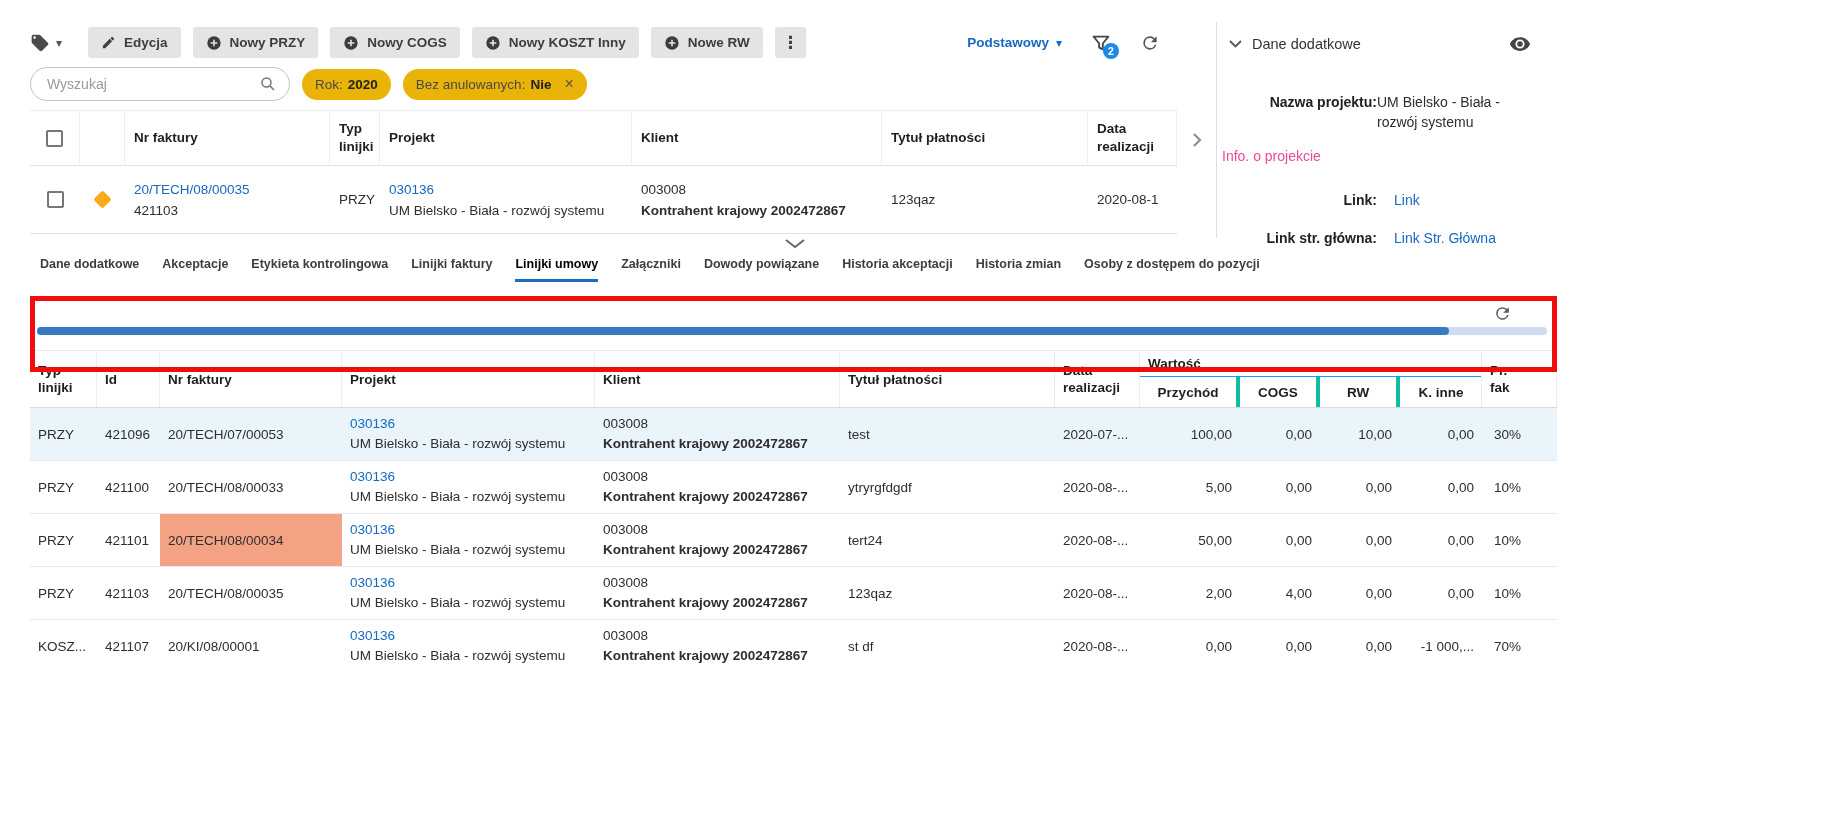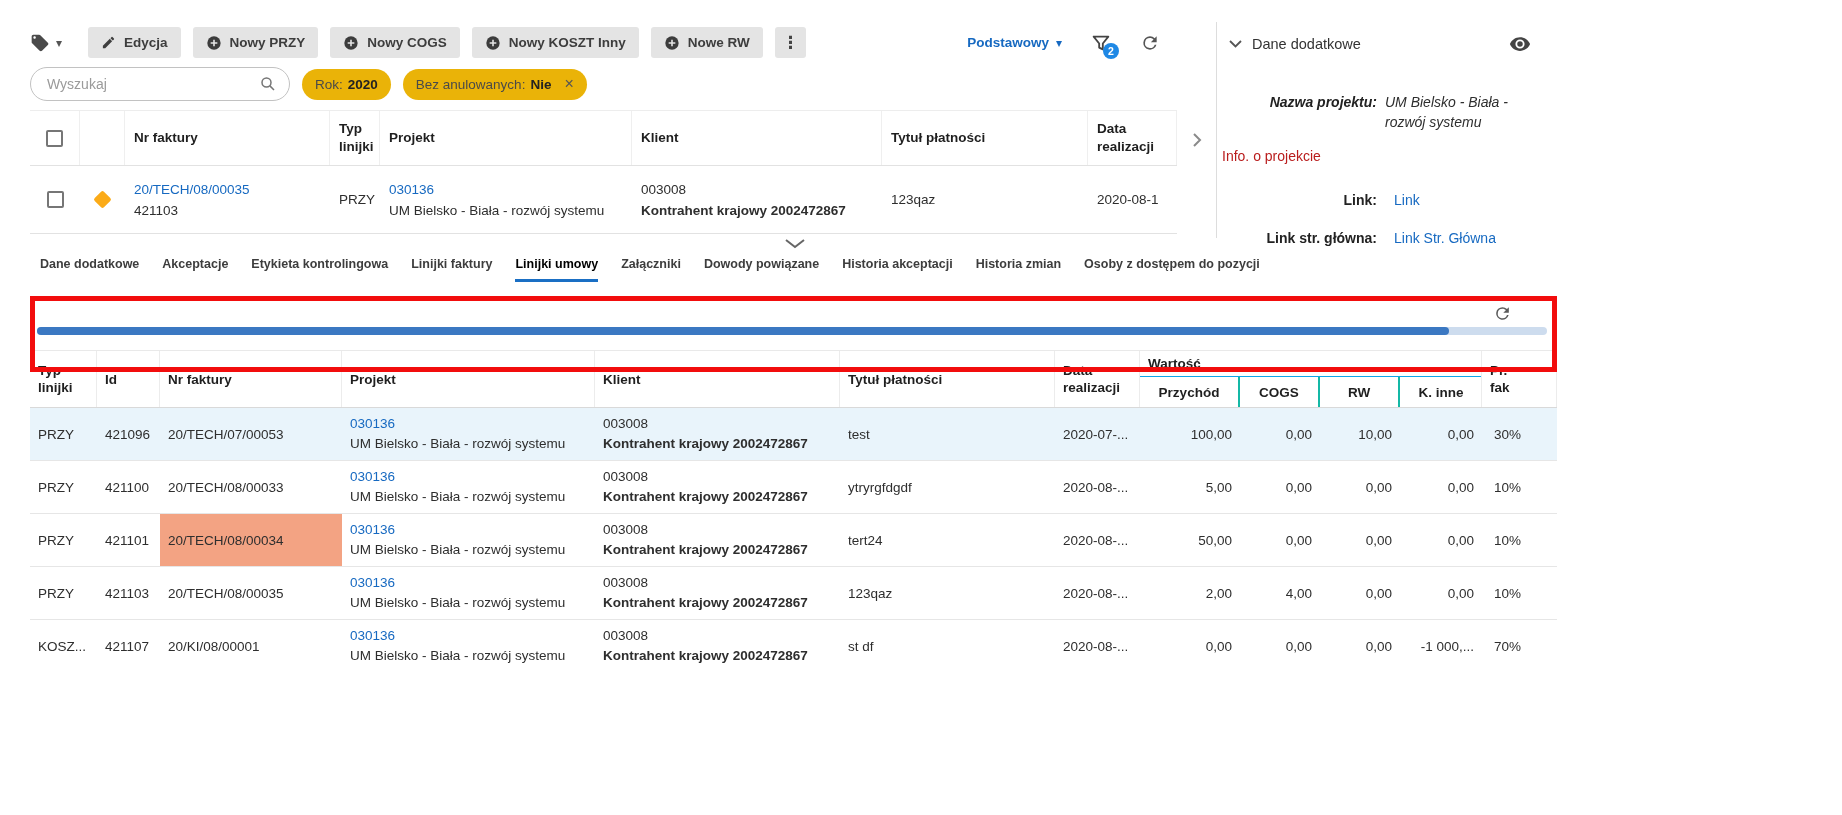--- a/index.html
+++ b/index.html
@@ -94,7 +94,7 @@
   .rp-head-left { display: flex; align-items: center; gap: 10px; cursor: pointer; }
   .rp-title { font-size: 14.5px; color: #333; }
   .rp-eye { margin-left: auto; margin-right: 30px; cursor: pointer; display: flex; }
-  .rp-fields { margin-top: 34px; display: grid; grid-template-columns: 160px 152px; column-gap: 8px; line-height: 20px; font-style: italic; }
+  .rp-fields { margin-top: 34px; display: grid; grid-template-columns: 160px 152px; line-height: 20px; }
   .rp-label { text-align: right; font-weight: 700; color: #222; }
   .rp-section { margin-top: 16px; padding-left: 5px; color: #b91c1c; }
   .rp-links { margin-top: 26px; display: grid; grid-template-columns: 160px 152px; column-gap: 8px; row-gap: 2px; line-height: 21px; gap: 17px; }

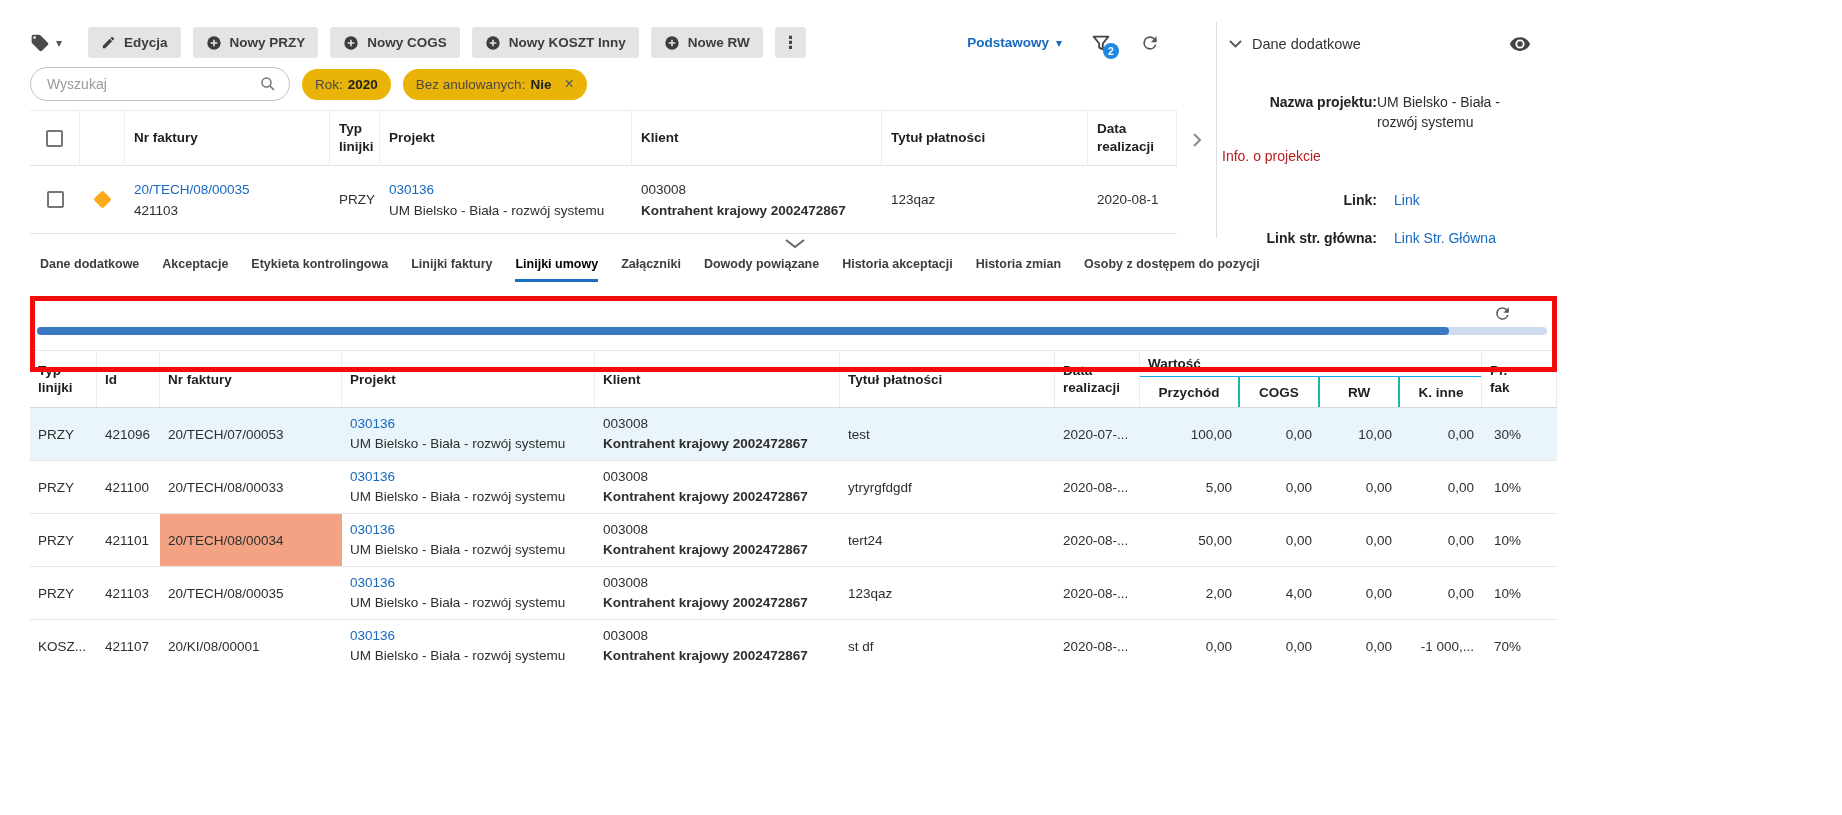--- a/index.html
+++ b/index.html
@@ -96,7 +96,7 @@
   .rp-eye { margin-left: auto; margin-right: 30px; cursor: pointer; display: flex; }
   .rp-fields { margin-top: 34px; display: grid; grid-template-columns: 160px 152px; line-height: 20px; }
   .rp-label { text-align: right; font-weight: 700; color: #222; }
-  .rp-section { margin-top: 16px; padding-left: 5px; color: #b91c1c; }
+  .rp-section { margin-top: 16px; padding-left: 5px; color: #ec4899; }
   .rp-links { margin-top: 26px; display: grid; grid-template-columns: 160px 152px; column-gap: 8px; row-gap: 2px; line-height: 21px; gap: 17px; }
   .panel-handle { position: absolute; left: 1192px; top: 130px; width: 16px; height: 20px;
                   display: flex; align-items: center; cursor: pointer; }

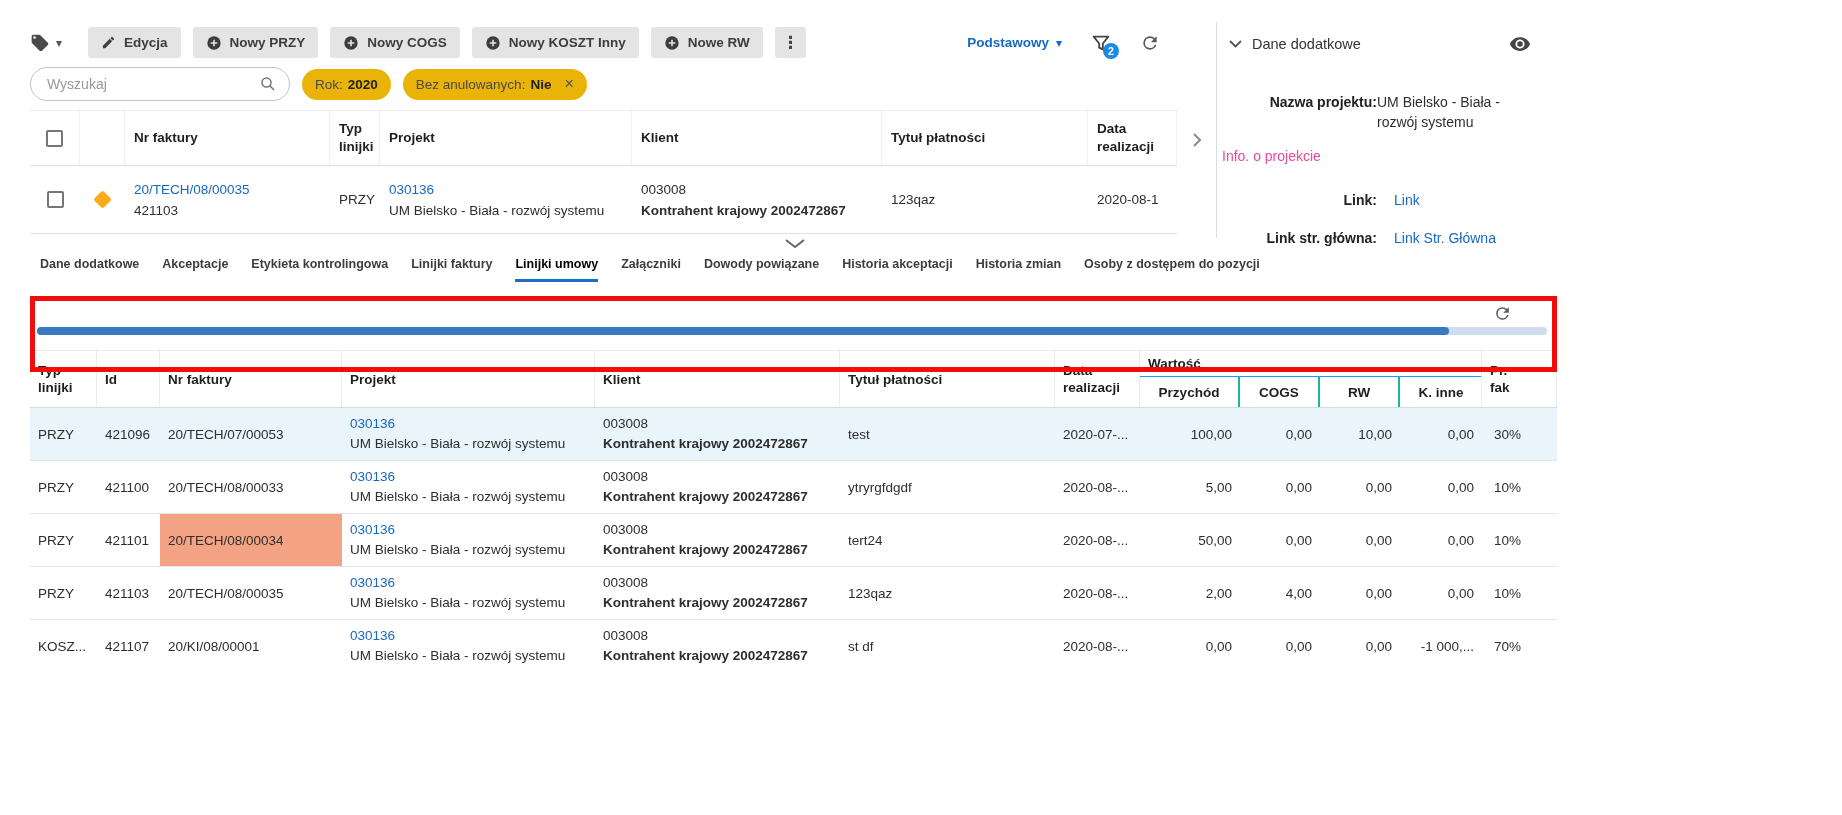--- a/index.html
+++ b/index.html
@@ -77,7 +77,7 @@
   .bth.group { grid-column: span 4; flex-direction: column; align-items: stretch; padding: 0; }
   .group-title { height: 26px; line-height: 26px; padding-left: 8px; border-bottom: 1px solid #0ea5e9; }
   .group-subs { flex: 1; display: grid; grid-template-columns: 100px 80px 80px 82px; }
-  .group-subs > div { display: flex; align-items: center; justify-content: center; border-right: 2px solid #14b8a6; font-weight: 700; }
+  .group-subs > div { display: flex; align-items: center; justify-content: center; border-right: 4px solid #14b8a6; font-weight: 700; }
   .group-subs > div:last-child { border-right: none; }
   .prfak-head { display: flex; flex-direction: column; justify-content: center; }
   .brow { height: 53px; border-bottom: 1px solid #e6e6e6; }

